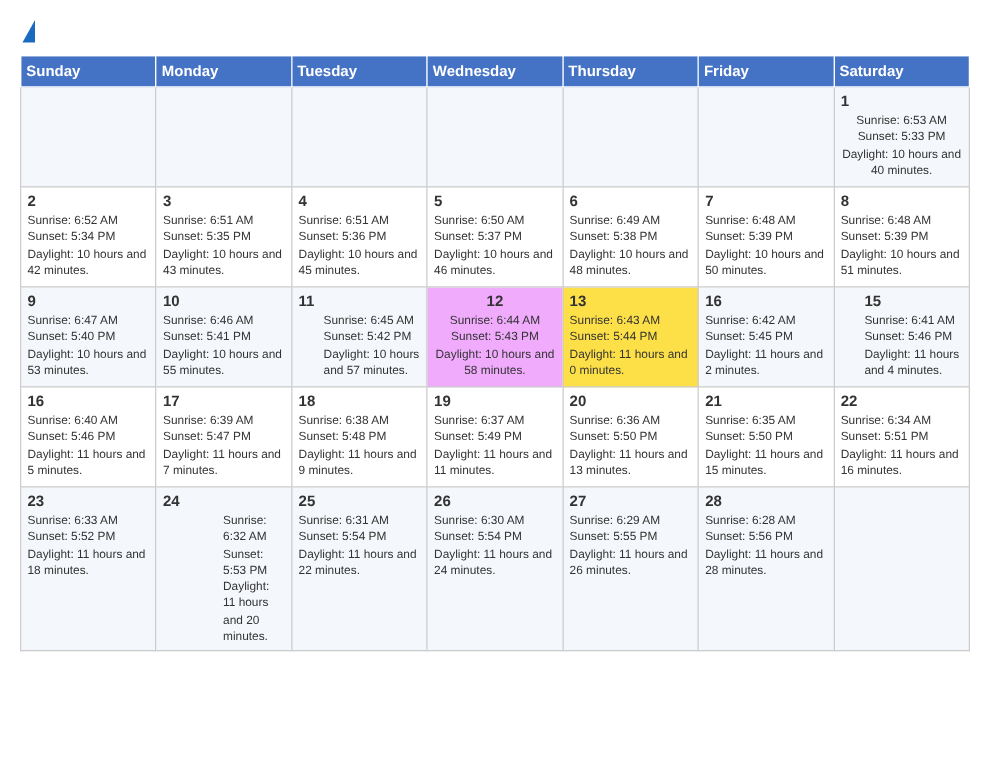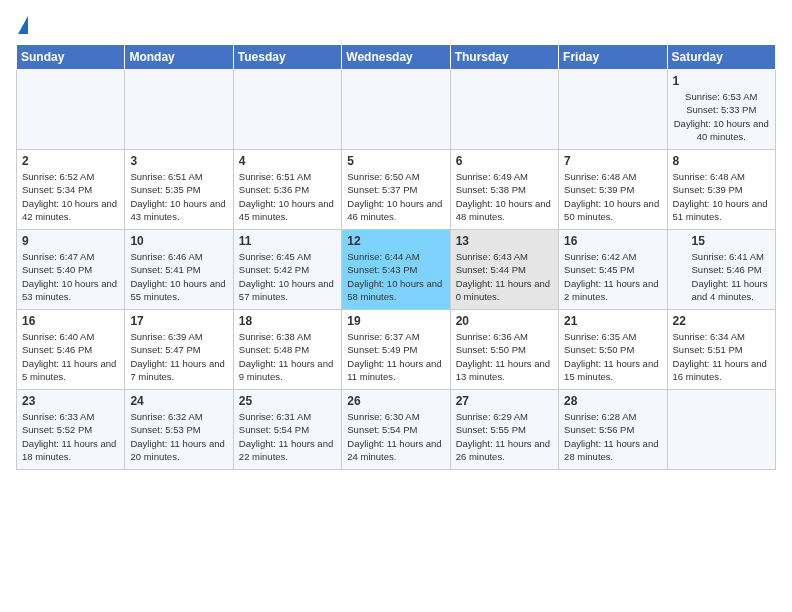--- a/index.html
+++ b/index.html
@@ -188,7 +188,7 @@
 Sunset: 5:42 PM
 Daylight: 10 hours and 57 minutes.</div>
         </td>
-        <td style="background: #7dd3fc;">
+        <td style="background: #f0abfc; text-align: center;">
           <span class="cell-num">12</span>
           <div class="cell-info" style="white-space: pre-line;">Sunrise: 6:44 AM
 Sunset: 5:43 PM

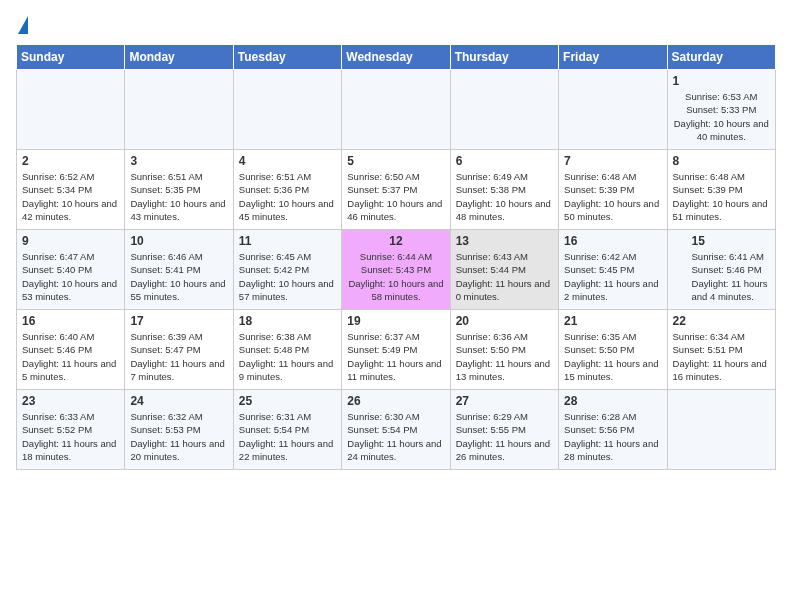--- a/index.html
+++ b/index.html
@@ -194,7 +194,7 @@
 Sunset: 5:43 PM
 Daylight: 10 hours and 58 minutes.</div>
         </td>
-        <td style="background: #e5e5e5;">
+        <td style="background: #fde047;">
           <span class="cell-num">13</span>
           <div class="cell-info" style="white-space: pre-line;">Sunrise: 6:43 AM
 Sunset: 5:44 PM

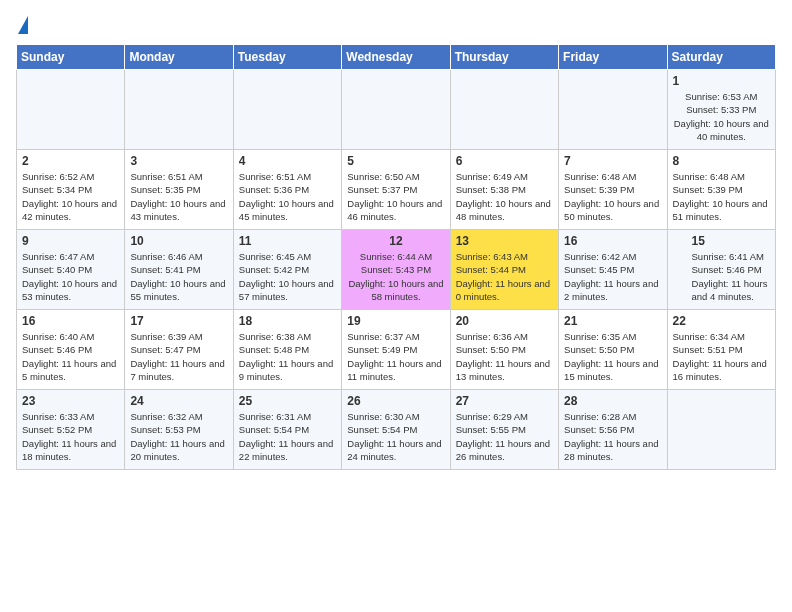--- a/index.html
+++ b/index.html
@@ -184,7 +184,7 @@
         </td>
         <td style="background: rgb(244, 247, 251);">
           <span class="cell-num">11</span>
-          <div class="cell-info" style="white-space: pre-line;">Sunrise: 6:45 AM
+          <div class="cell-info" style="white-space: pre-line; margin-left: 20px;">Sunrise: 6:45 AM
 Sunset: 5:42 PM
 Daylight: 10 hours and 57 minutes.</div>
         </td>

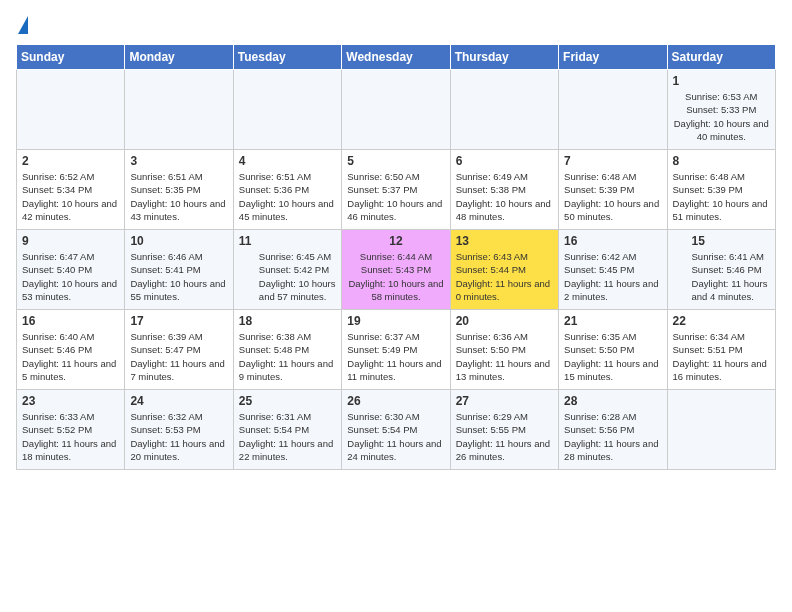--- a/index.html
+++ b/index.html
@@ -266,7 +266,7 @@
         </td>
         <td style="background: rgb(244, 247, 251);">
           <span class="cell-num">24</span>
-          <div class="cell-info" style="white-space: pre-line;">Sunrise: 6:32 AM
+          <div class="cell-info" style="white-space: pre-line; margin-left: 48px;">Sunrise: 6:32 AM
 Sunset: 5:53 PM
 Daylight: 11 hours and 20 minutes.</div>
         </td>

